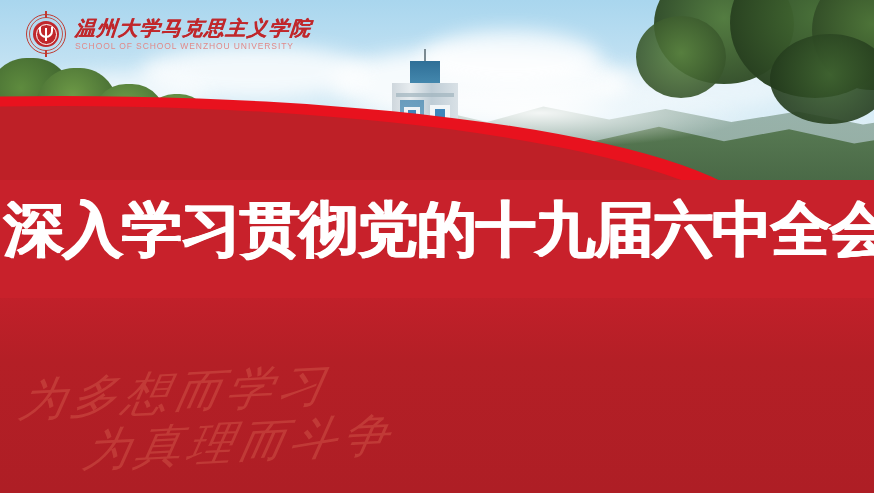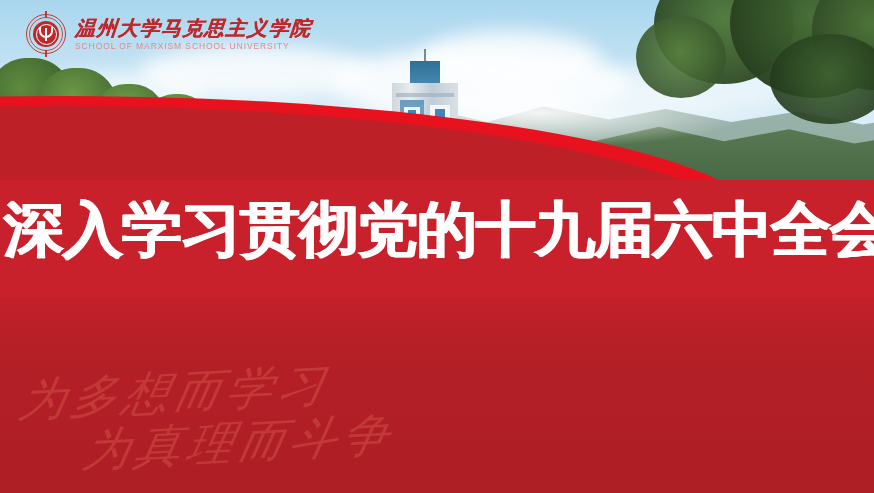--- a/index.html
+++ b/index.html
@@ -226,7 +226,7 @@
     </div>
     <div class="logoText">
       <div class="cnName">温州大学马克思主义学院</div>
-      <div class="enName">SCHOOL OF MARXISM SCHOOL UNIVERSITY</div>
+      <div class="enName">SCHOOL OF SCHOOL WENZHOU UNIVERSITY</div>
     </div>
   </div>
 

